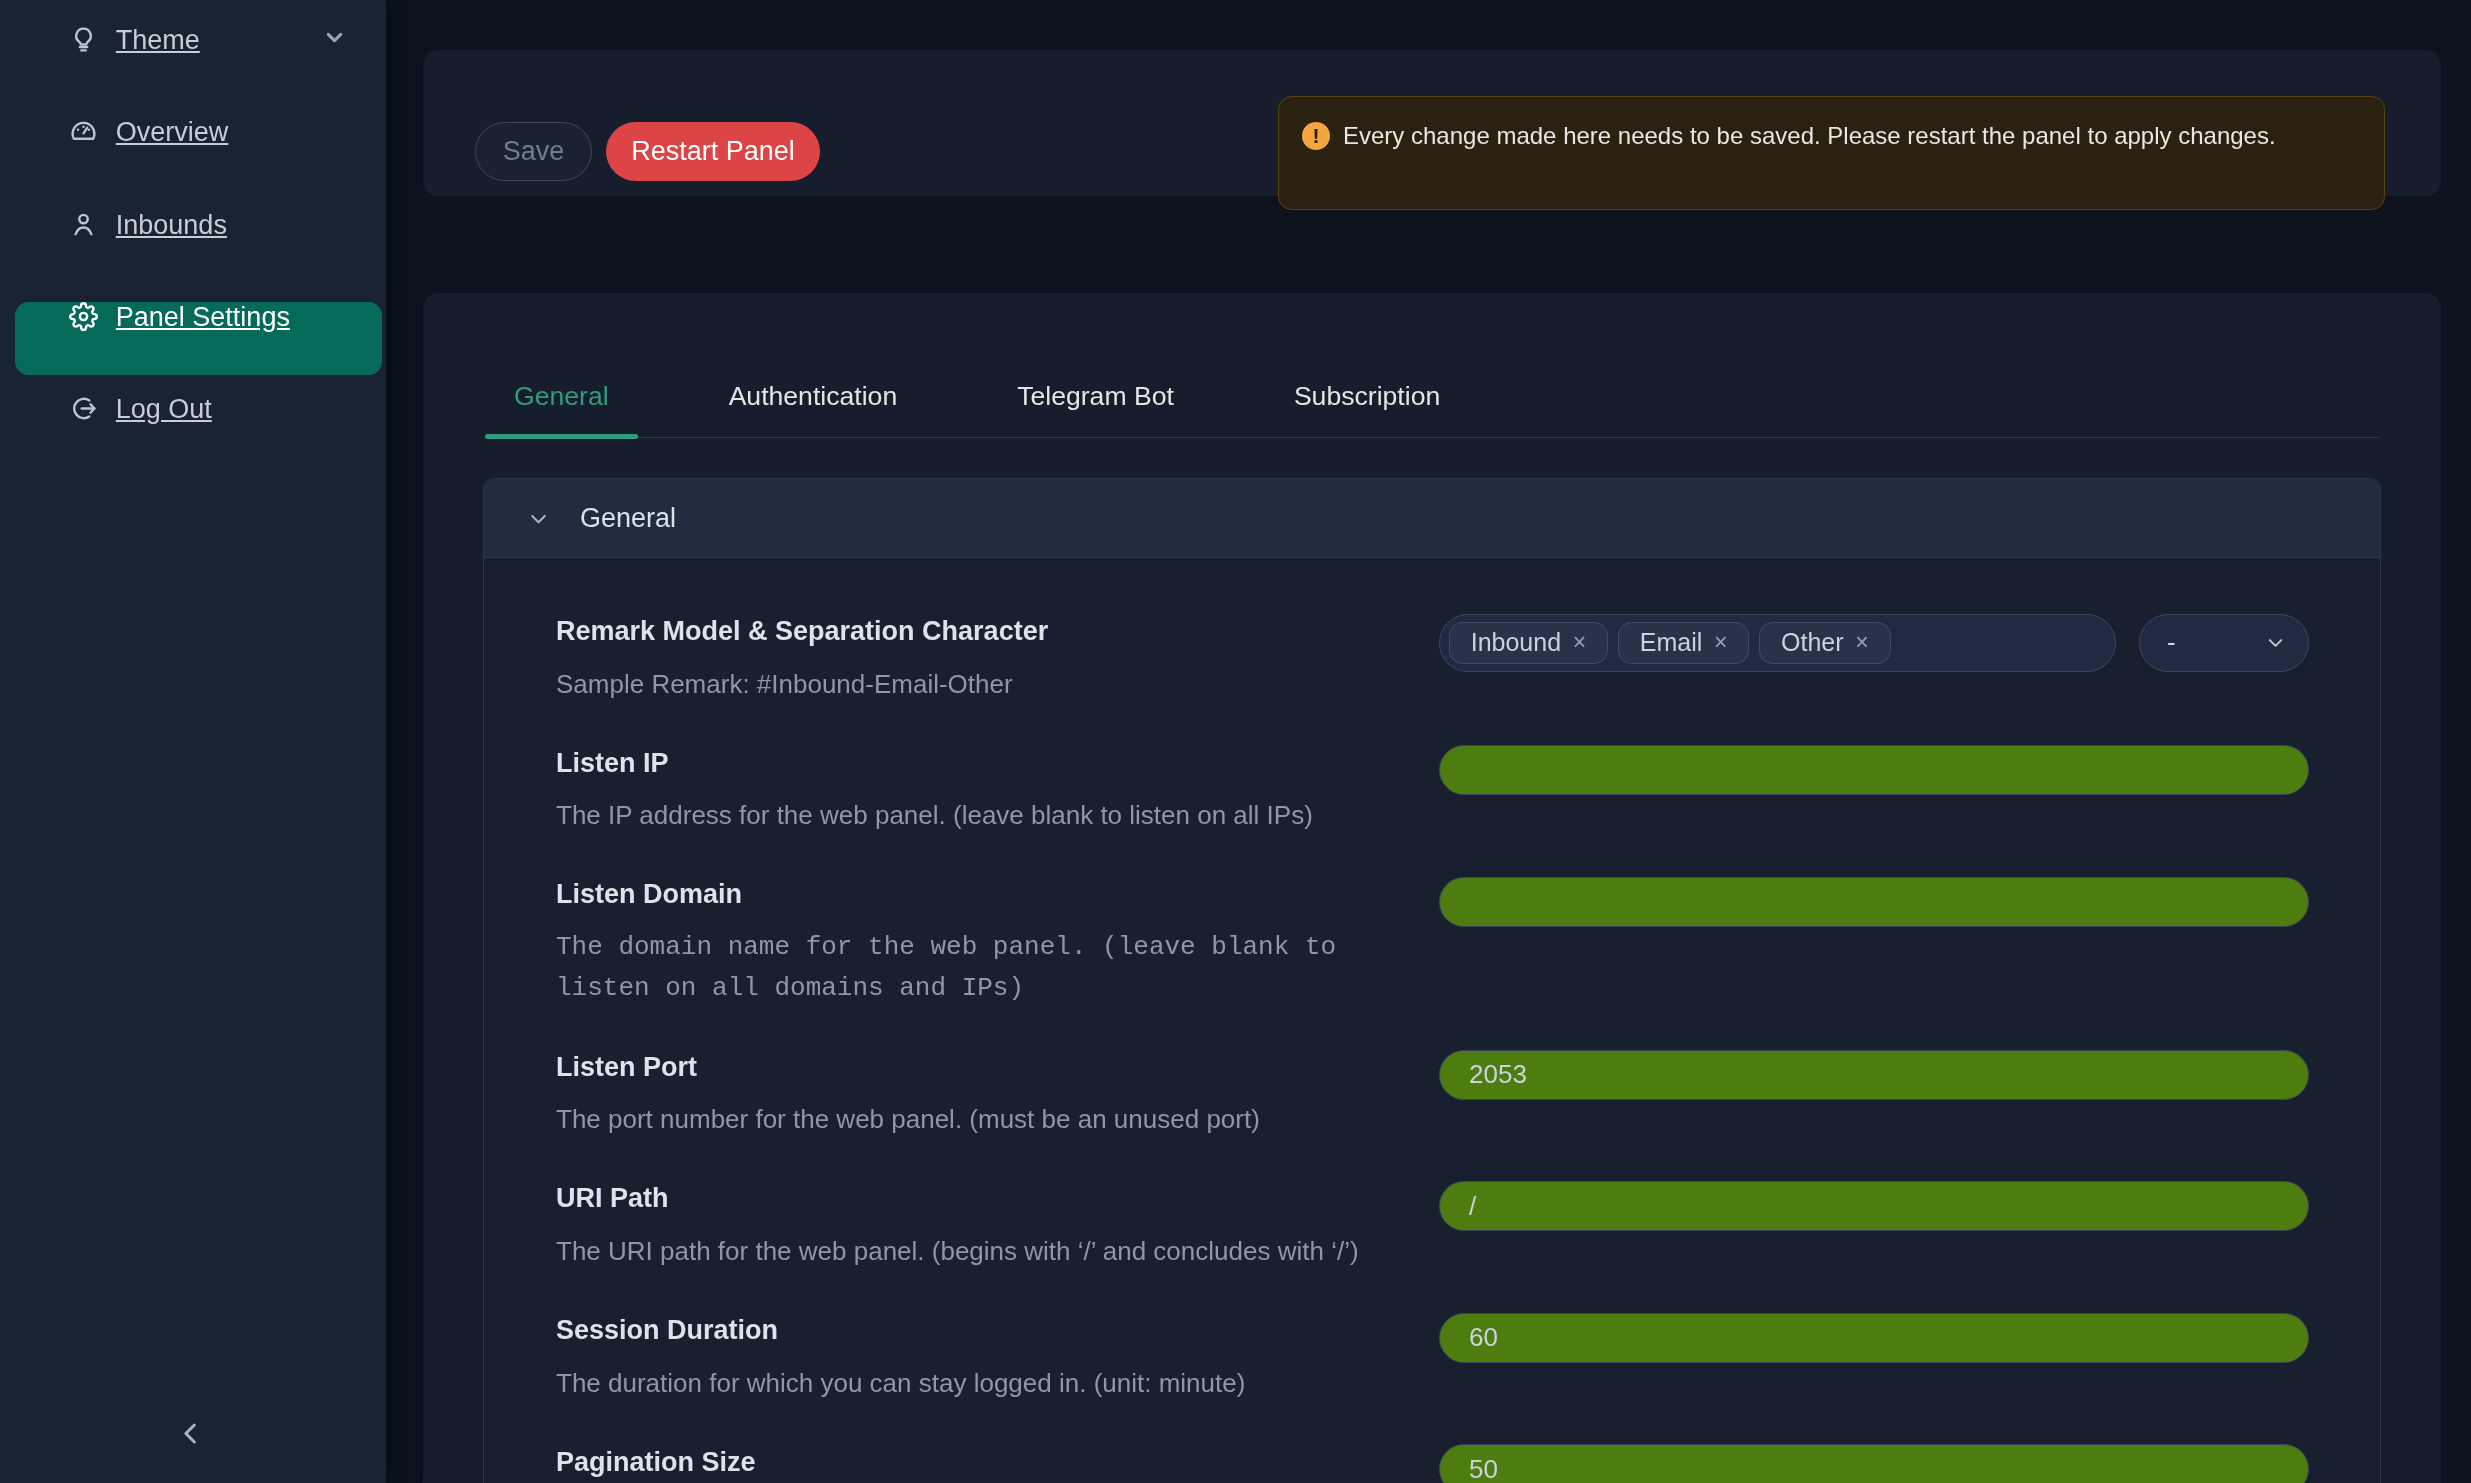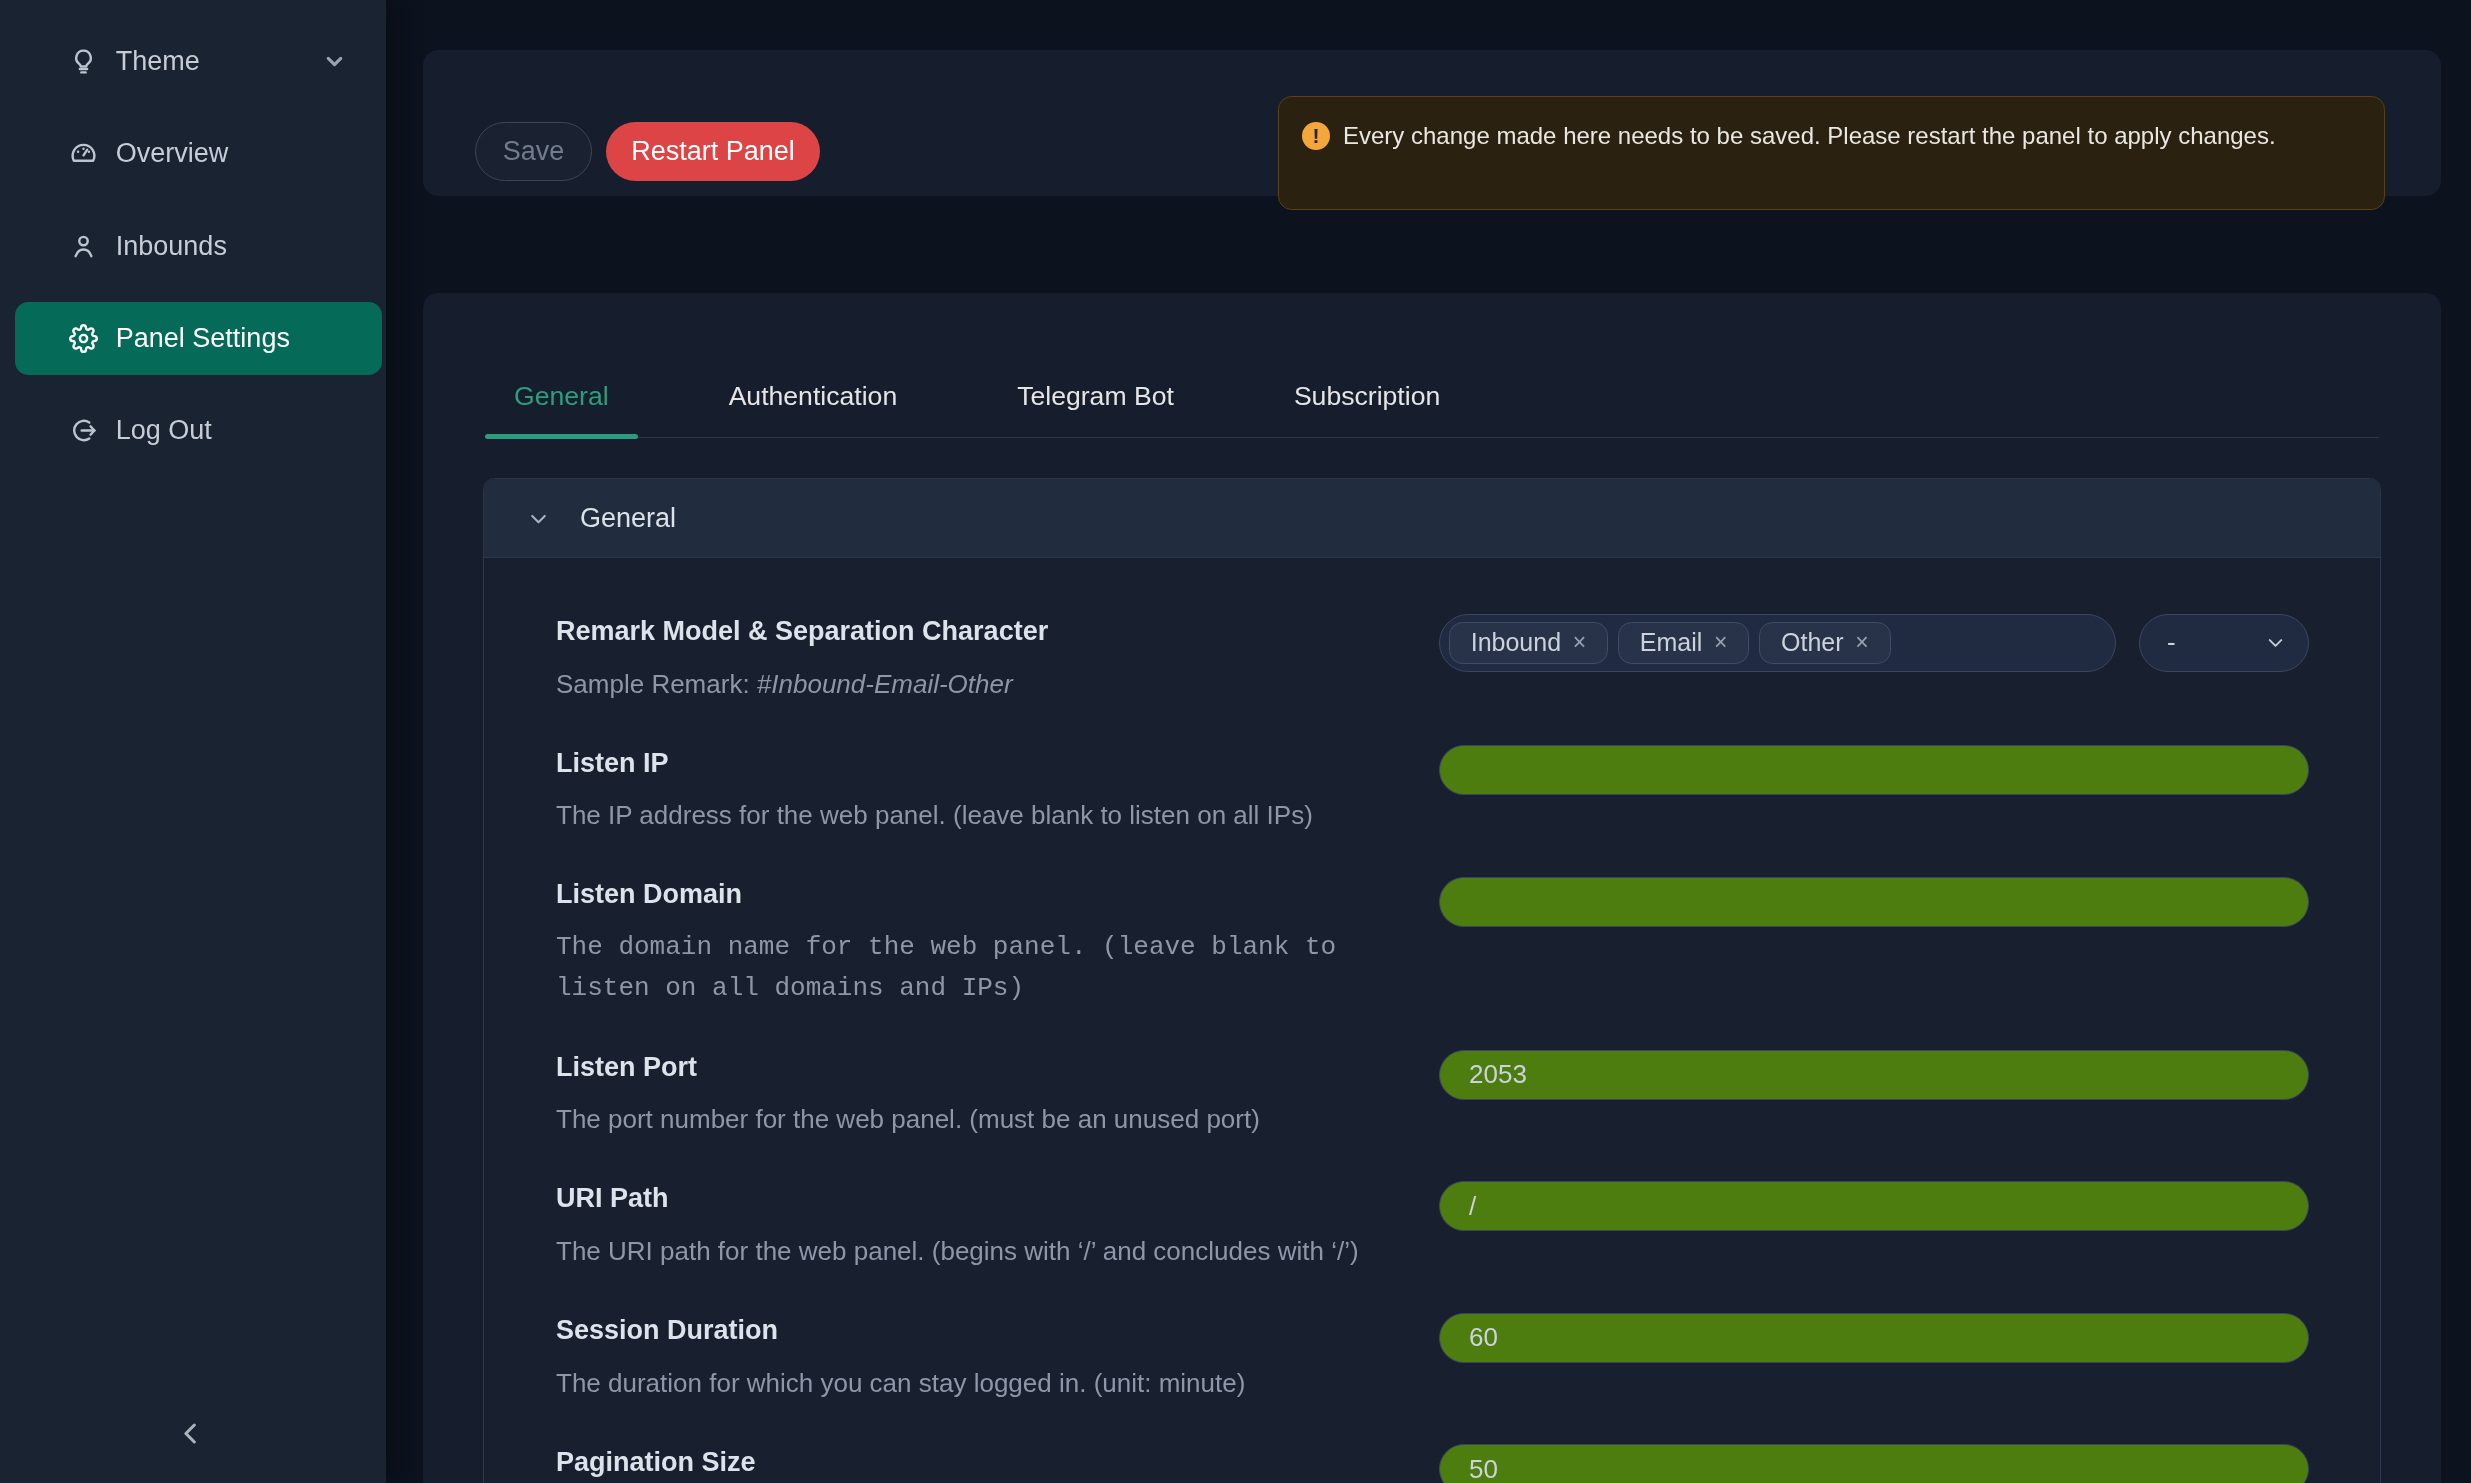--- a/index.html
+++ b/index.html
@@ -23,10 +23,10 @@
   .side-nav { padding-top:25px; }
   .side-item {
     height:73px; margin:0 3.9px 19.3px 15.4px; width:367px;
-    display:flex; align-items:center;
+    display:flex; align-items:flex-start;
     padding:0 35px 0 54px;
     border-radius:13.5px;
-    color:#c6cdd6; cursor:pointer;
+    color:#c6cdd6; cursor:pointer;text-decoration:underline;
   }
   .side-item .ic { width:29px; height:29px; color:#bcc4cf; }
   .side-item .side-label { margin-left:17.4px; font-size:27px; }

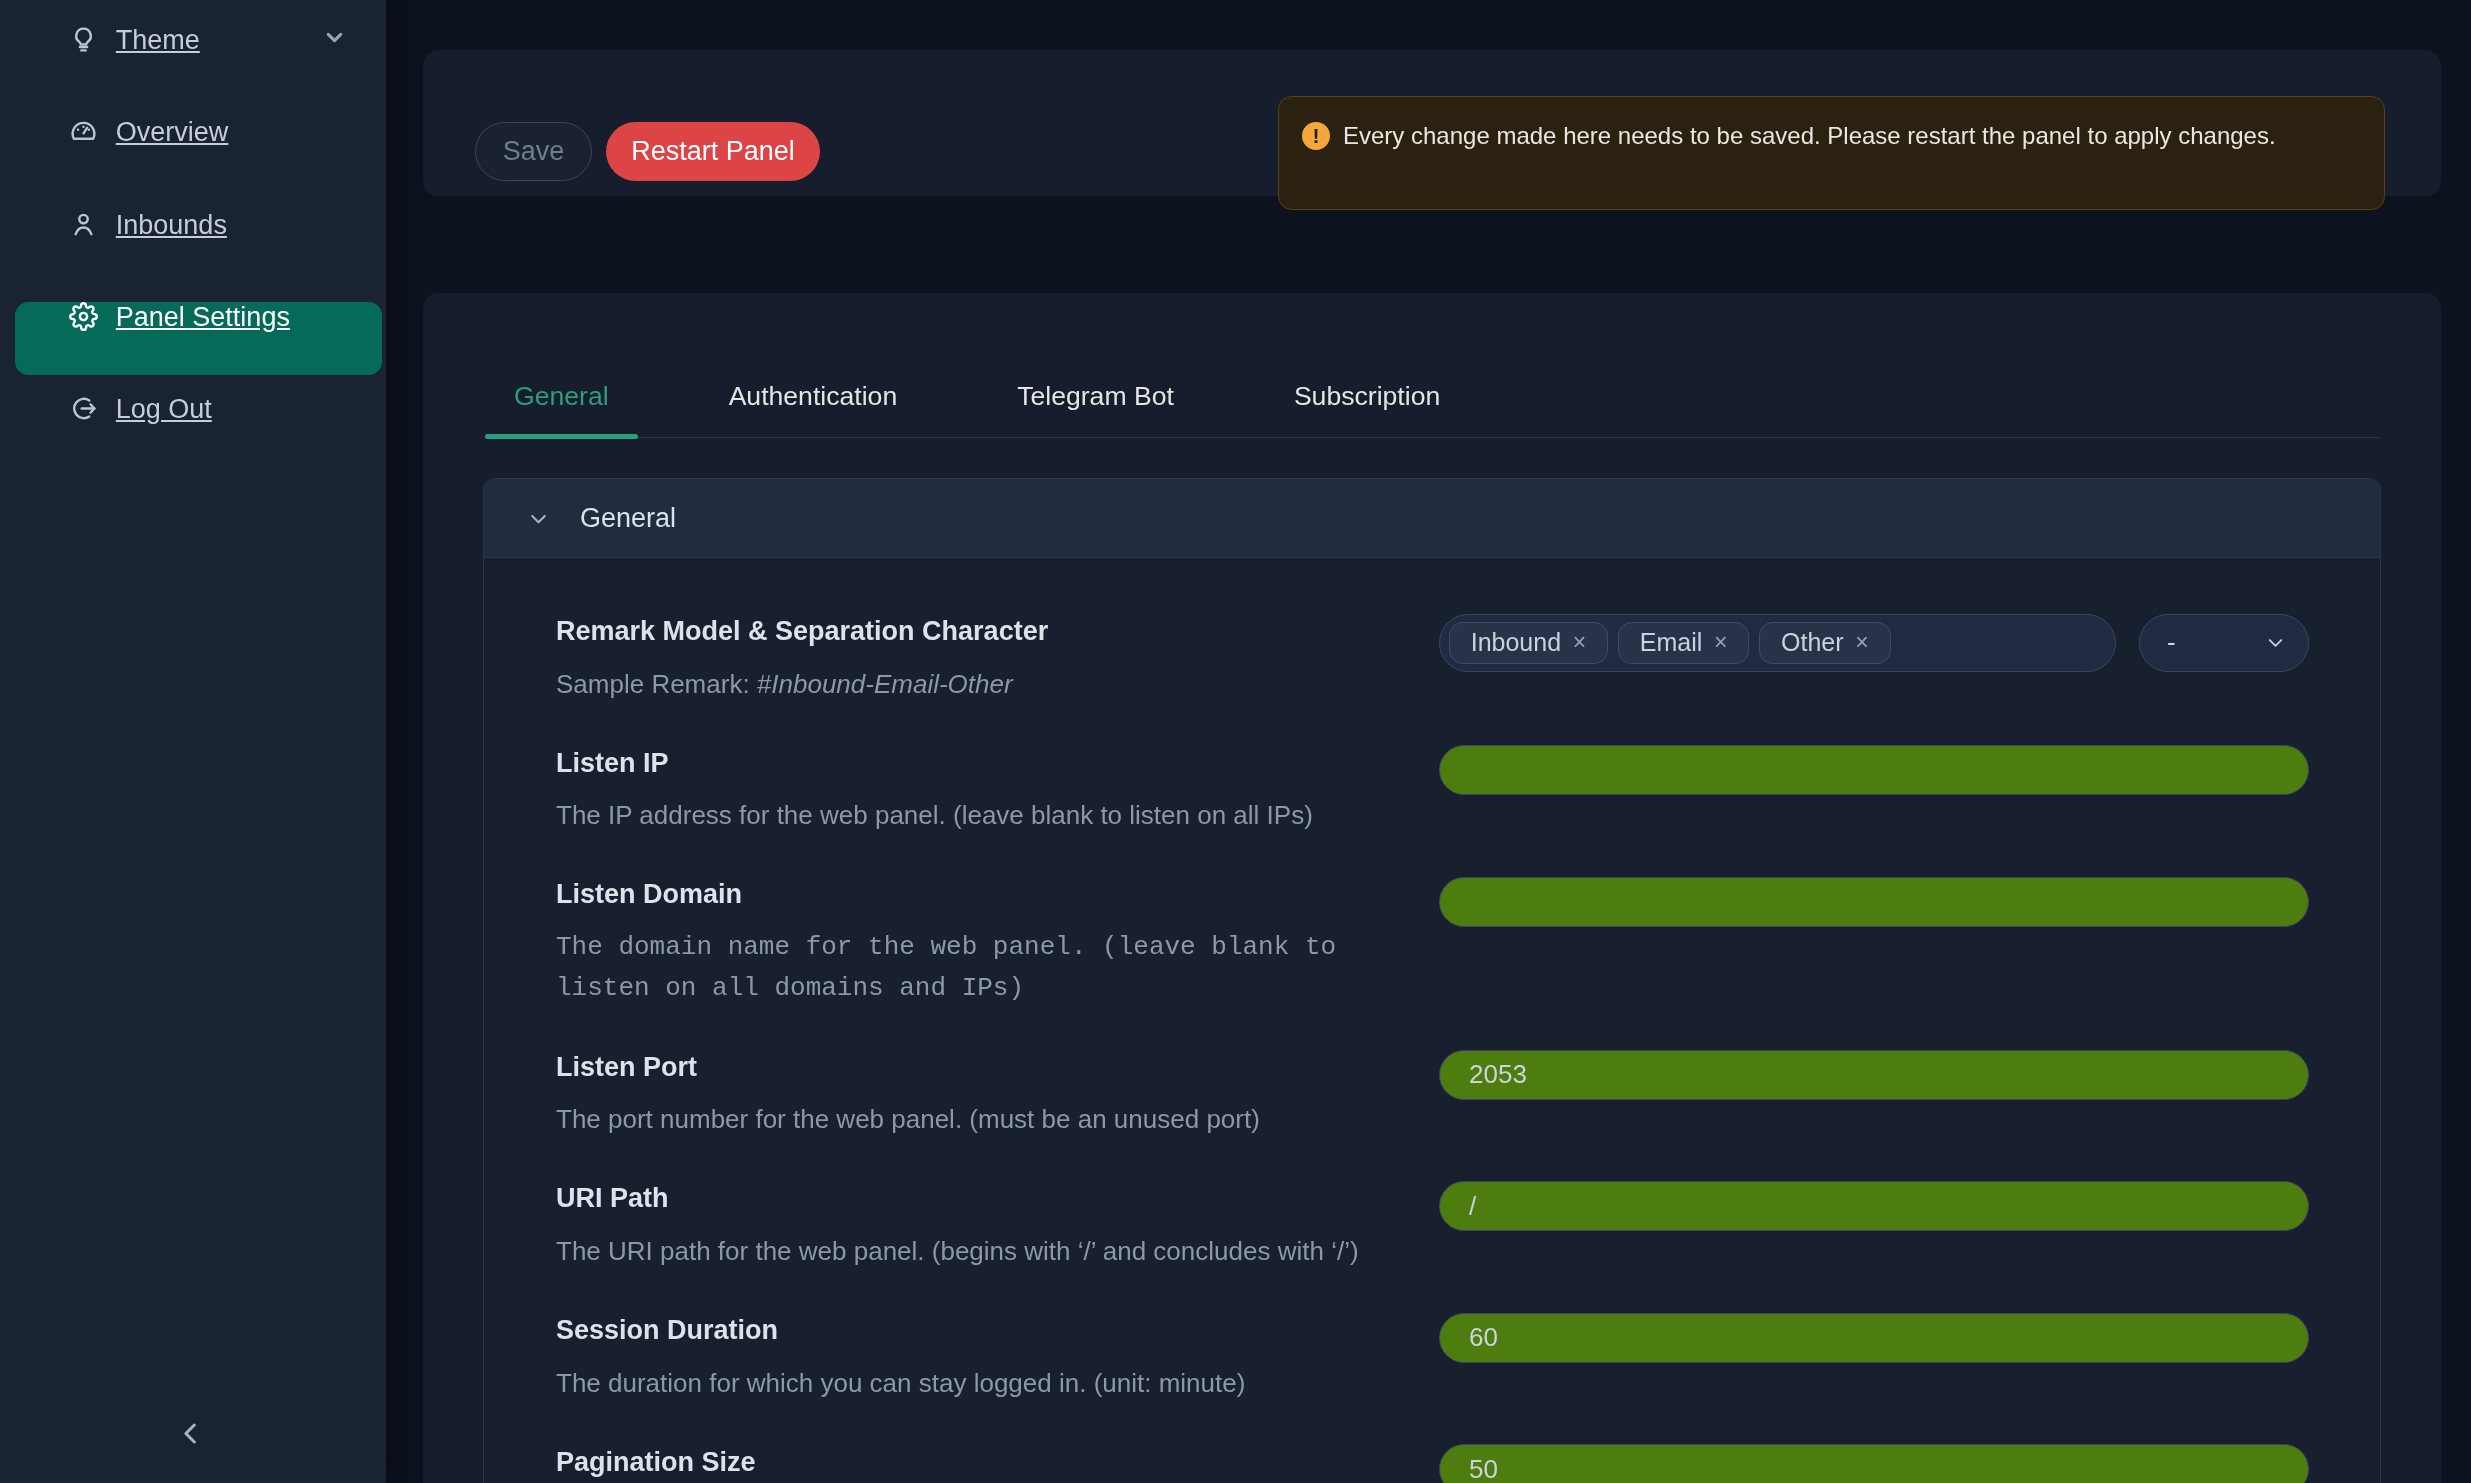--- a/index.html
+++ b/index.html
@@ -108,7 +108,7 @@
   .row-label { font-size:27px; font-weight:700; color:#dde3ea; line-height:39px; }
   .row-desc { font-size:26px; color:#8d97a7; line-height:41px; margin-top:12.6px; max-width:874px; }
   .row-desc:empty { display:none; }
-  .row-desc .it { font-style:italic; }
+  .row-desc .it { }
   .w-narrow { max-width:826px;font-family:Liberation Mono, monospace; }
   .row-control { width:870px; display:flex; align-items:flex-start; }
 

